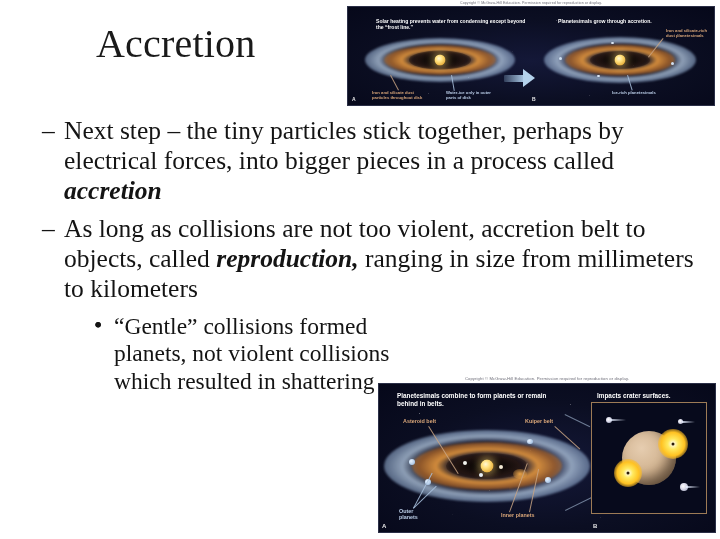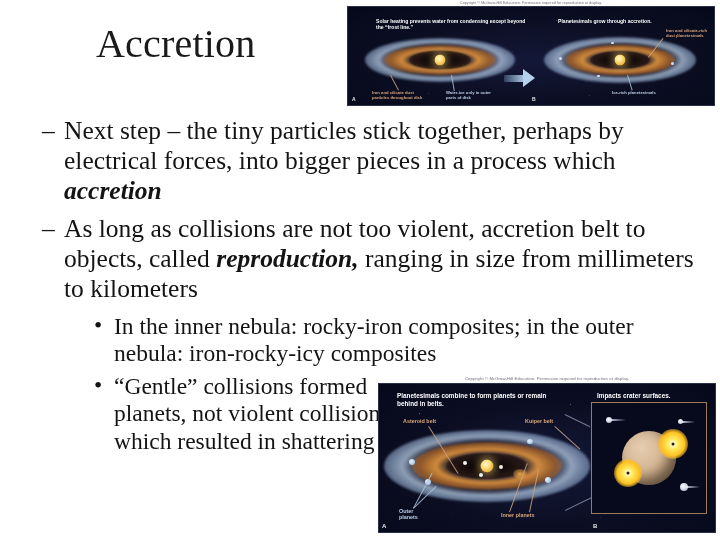--- a/index.html
+++ b/index.html
@@ -239,7 +239,7 @@
   <div class="body-block">
 
     <div class="lvl1">
-      <span class="dash">–</span><span>Next step – the tiny particles stick together, perhaps by electrical forces, into bigger pieces in a process which </span><b class="bi">accretion</b>
+      <span class="dash">–</span><span>Next step – the tiny particles stick together, perhaps by electrical forces, into bigger pieces in a process called </span><b class="bi">accretion</b>
     </div>
 
     <div class="lvl1">

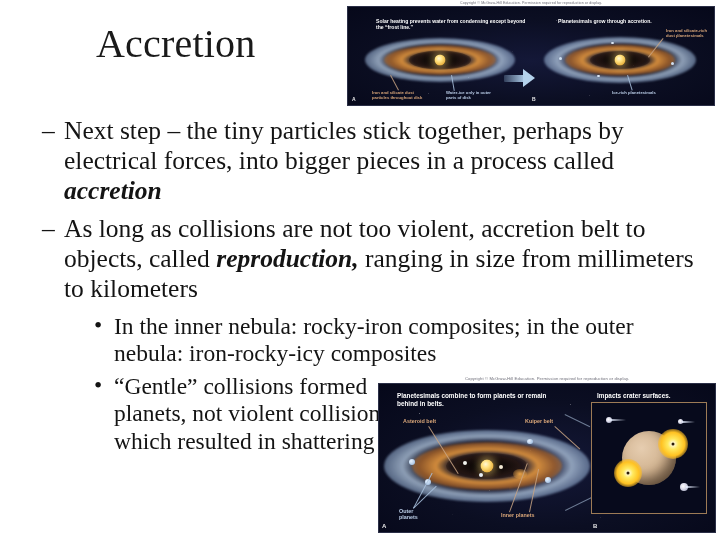--- a/index.html
+++ b/index.html
@@ -247,7 +247,7 @@
     </div>
 
     <div class="lvl2">
-      <span class="dot">•</span><span>In the inner nebula: rocky-iron composites; in the outer nebula: iron-rocky-icy composites</span>
+      <span class="dot">•</span>
     </div>
 
     <div class="lvl2 narrow">

